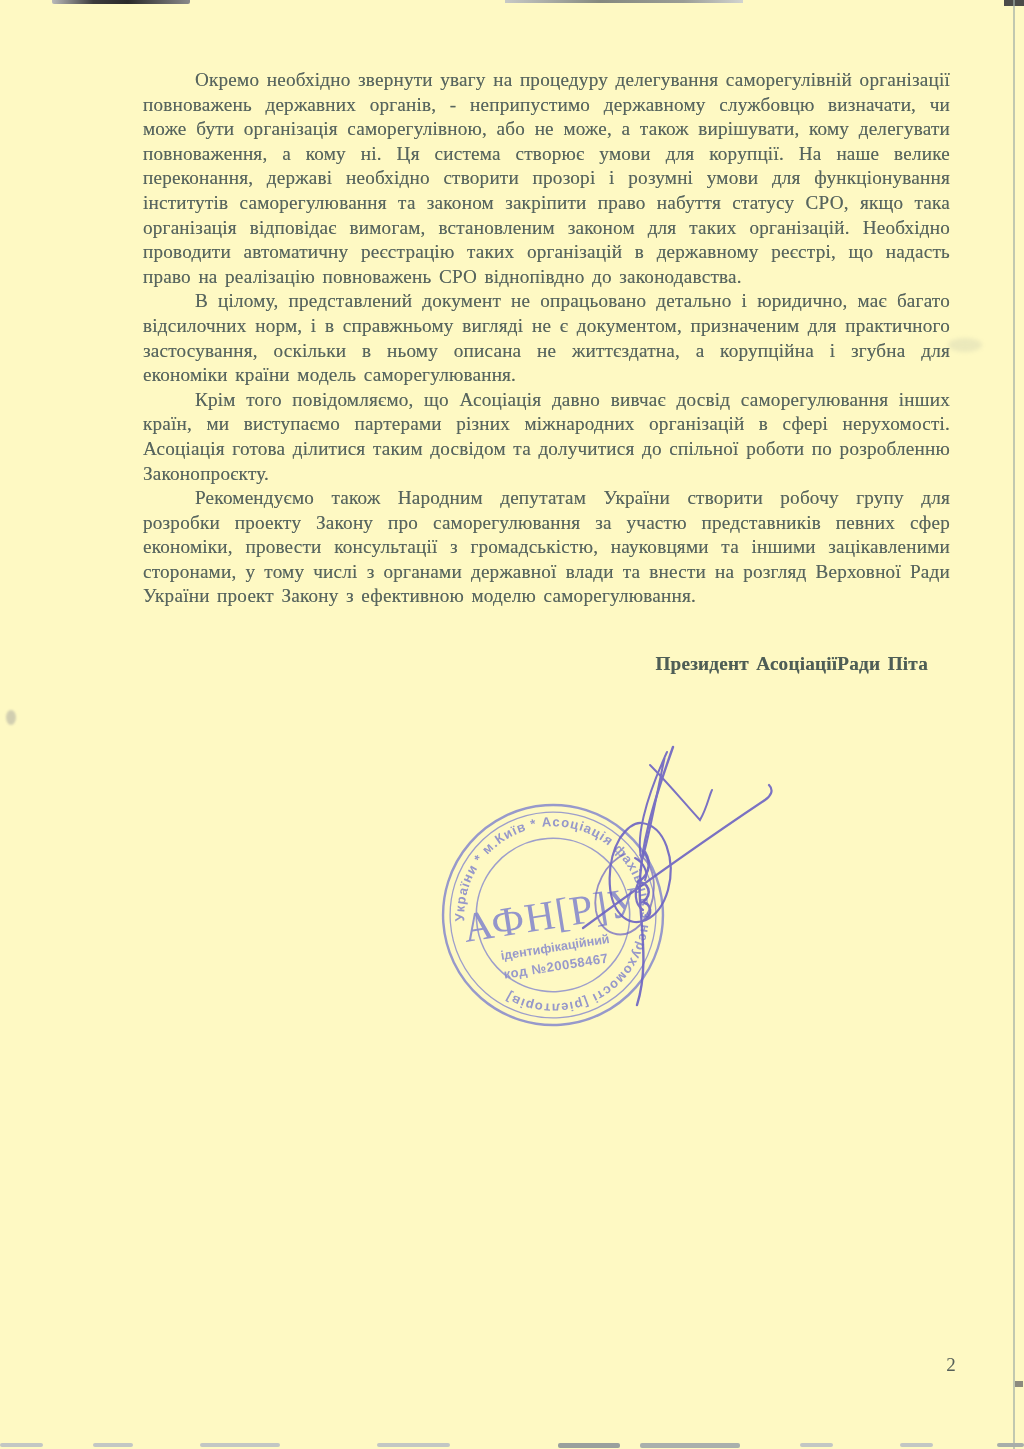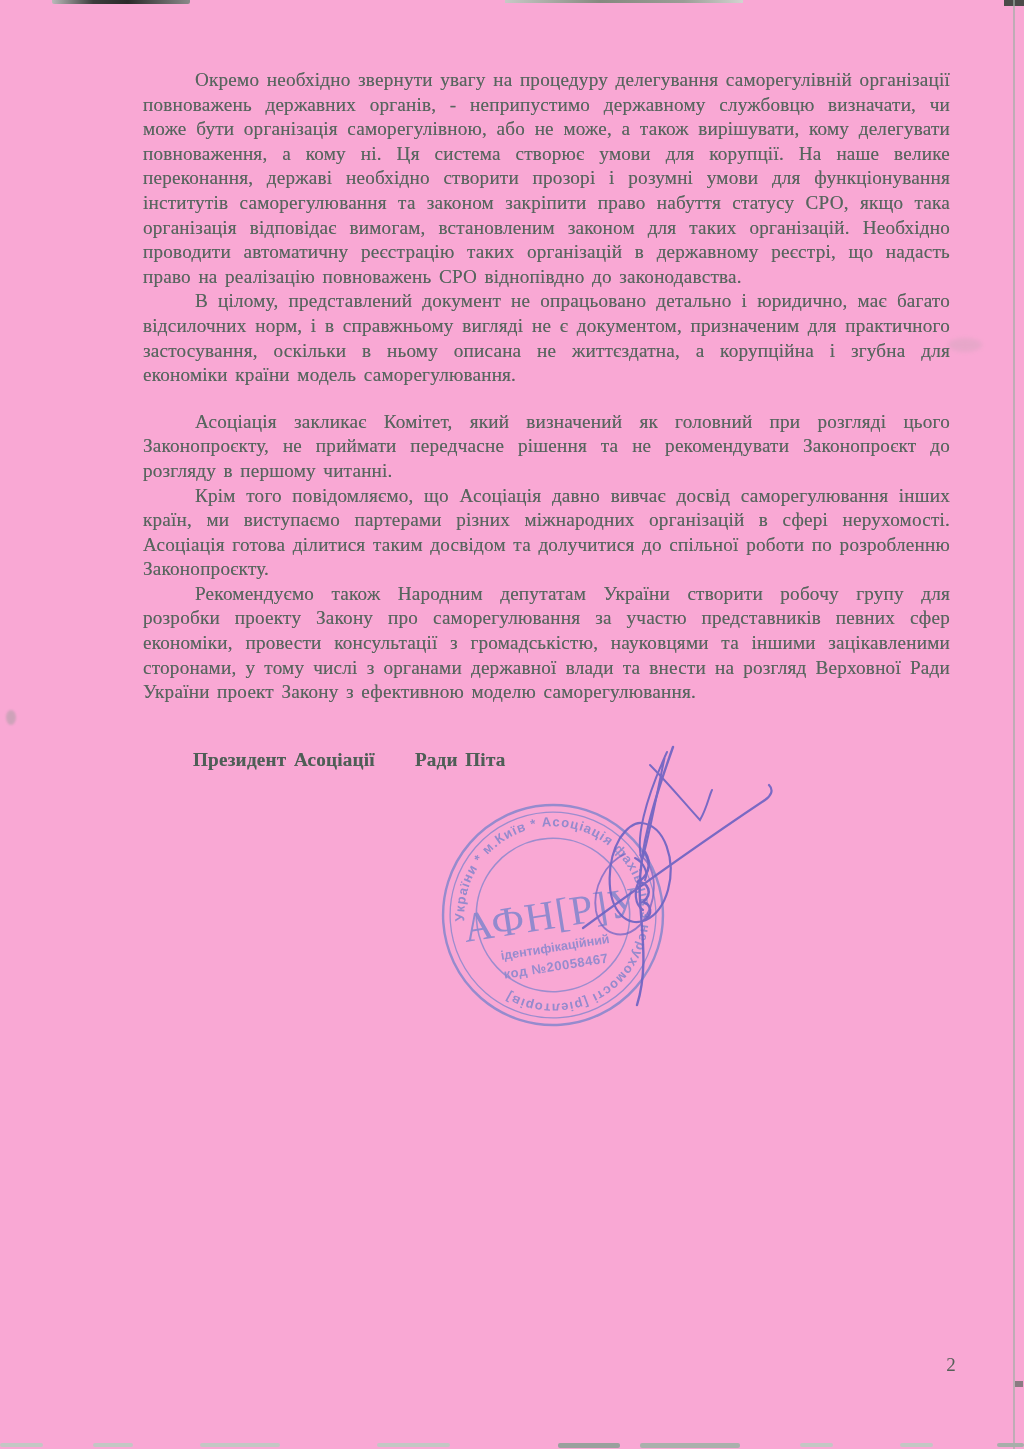--- a/index.html
+++ b/index.html
@@ -7,7 +7,7 @@
     position:relative;
     width:1024px;height:1449px;
     margin:0 auto;
-    background:#f9a8d4;
+    background:#fef9c3;
     overflow:hidden;
     font-family:"Liberation Serif","DejaVu Serif",serif;
   }

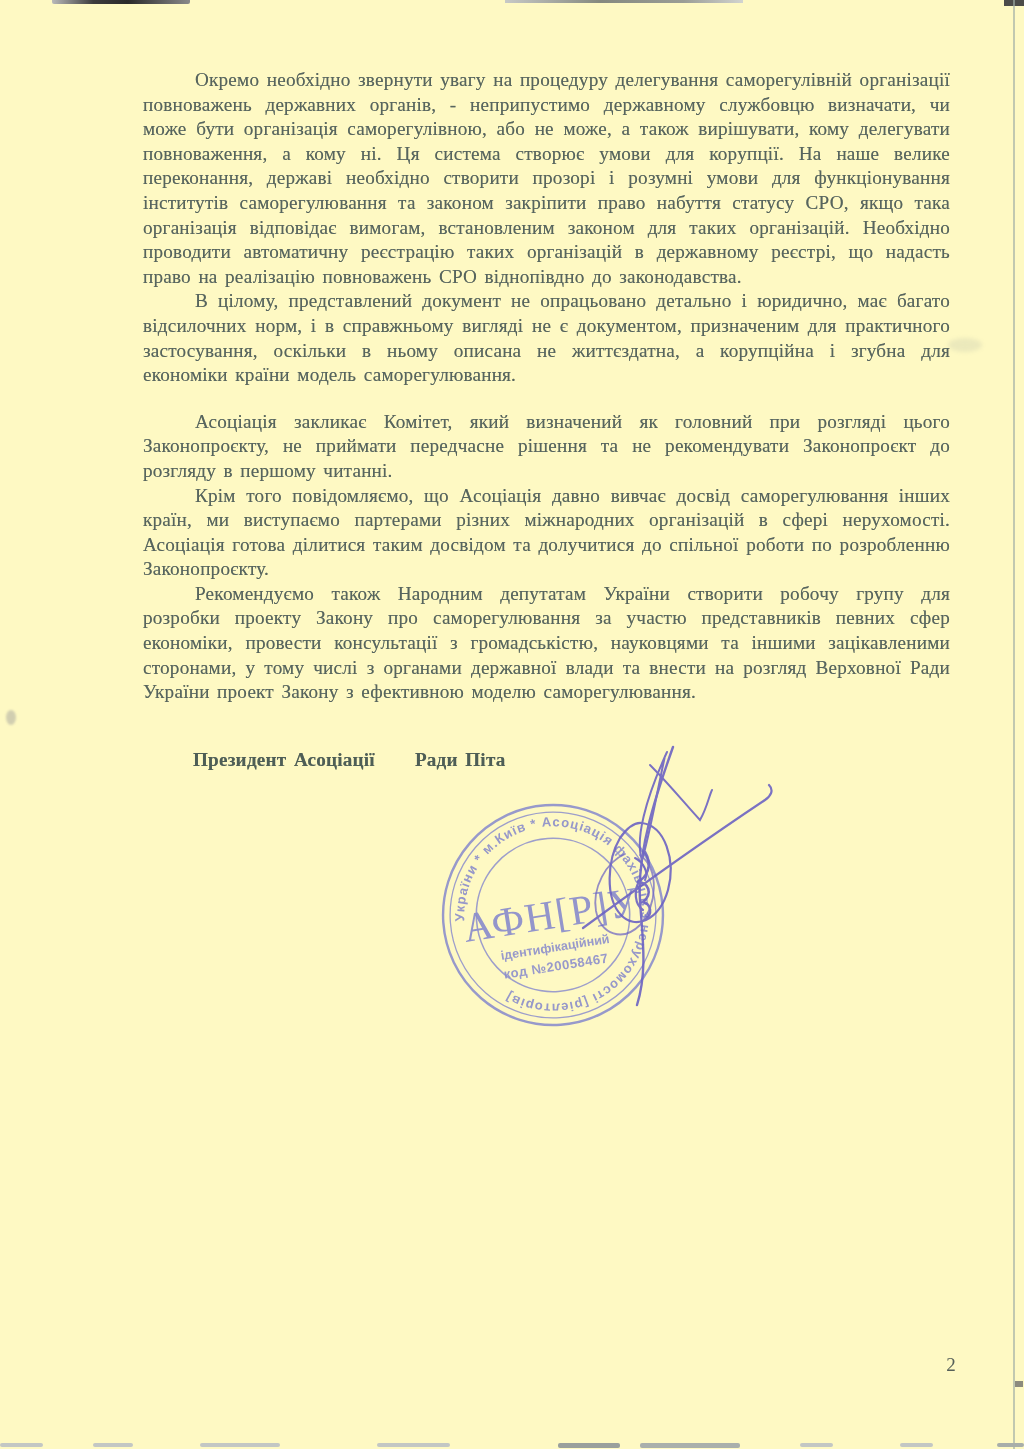--- a/index.html
+++ b/index.html
@@ -82,7 +82,6 @@
   <div class="letter">
     <p>Окремо необхідно звернути увагу на процедуру делегування саморегулівній організації повноважень державних органів, - неприпустимо державному службовцю визначати, чи може бути організація саморегулівною, або не може, а також вирішувати, кому делегувати повноваження, а кому ні. Ця система створює умови для корупції. На наше велике переконання, державі необхідно створити прозорі і розумні умови для функціонування інститутів саморегулювання та законом закріпити право набуття статусу СРО, якщо така організація відповідає вимогам, встановленим законом для таких організацій. Необхідно проводити автоматичну реєстрацію таких організацій в державному реєстрі, що надасть право на реалізацію повноважень СРО віднопівдно до законодавства.</p>
     <p>В цілому, представлений документ не опрацьовано детально і юридично, має багато відсилочних норм, і в справжньому вигляді не є документом, призначеним для практичного застосування, оскільки в ньому описана не життєздатна, а корупційна і згубна для економіки країни модель саморегулювання.</p>
-    <p class="gap-before">Асоціація закликає Комітет, який визначений як головний при розгляді цього Законопроєкту, не приймати передчасне рішення та не рекомендувати Законопроєкт до розгляду в першому читанні.</p>
     <p>Крім того повідомляємо, що Асоціація давно вивчає досвід саморегулювання інших країн, ми виступаємо партерами різних міжнародних організацій в сфері нерухомості. Асоціація готова ділитися таким досвідом та долучитися до спільної роботи по розробленню Законопроєкту.</p>
     <p>Рекомендуємо також Народним депутатам України створити робочу групу для розробки проекту Закону про саморегулювання за участю представників певних сфер економіки, провести консультації з громадськістю, науковцями та іншими зацікавленими сторонами, у тому числі з органами державної влади та внести на розгляд Верховної Ради України проект Закону з ефективною моделю саморегулювання.</p>
 

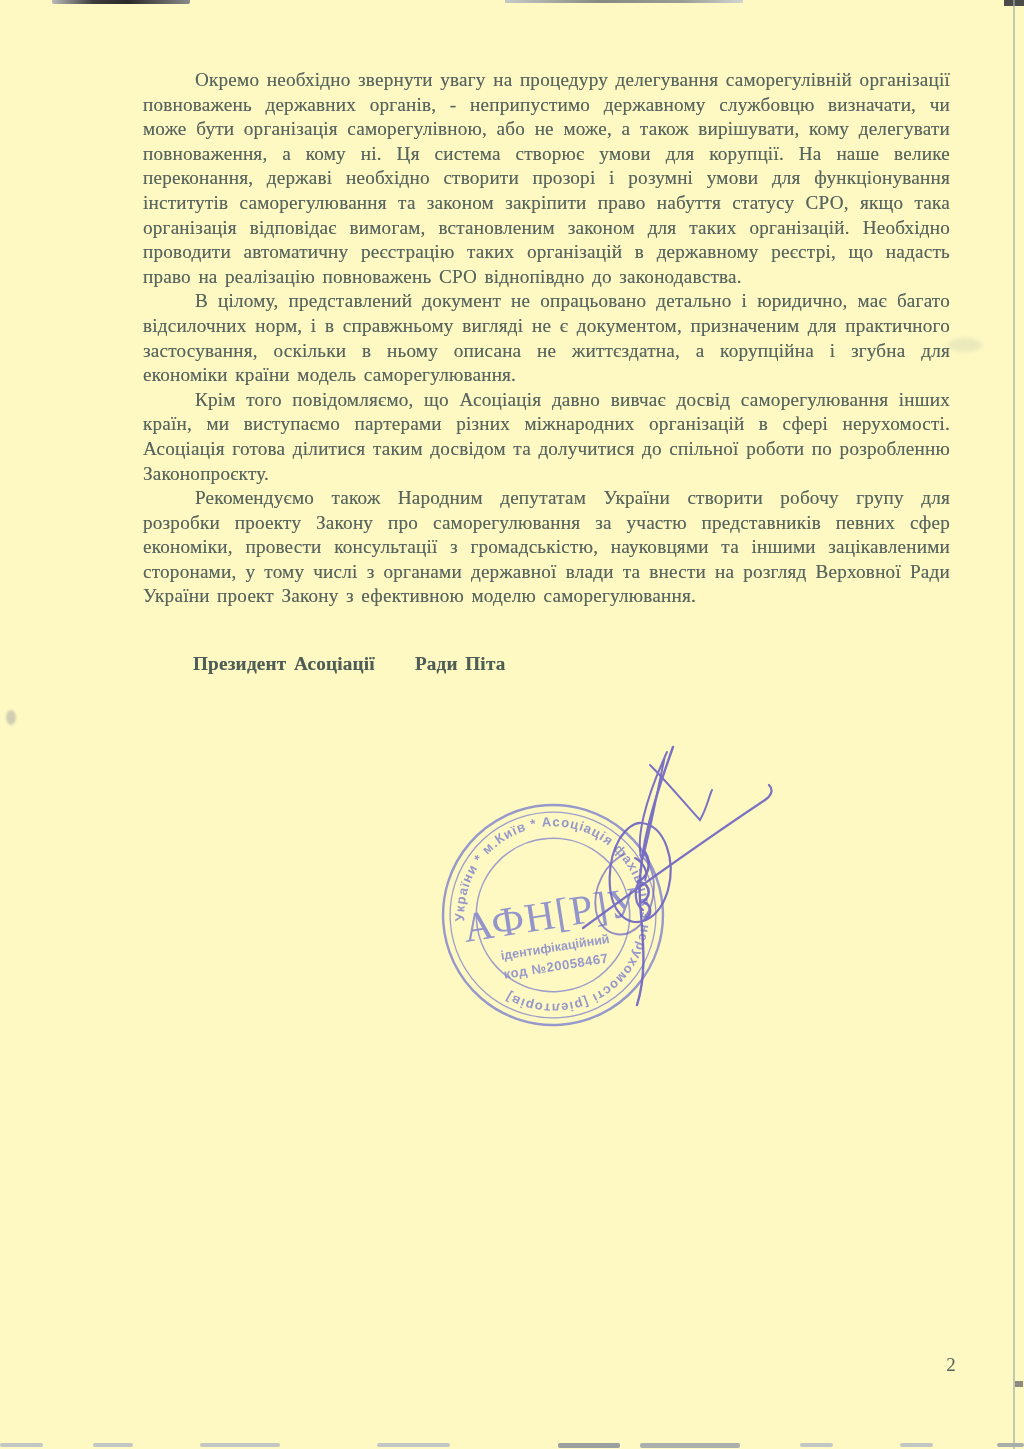--- a/index.html
+++ b/index.html
@@ -45,8 +45,8 @@
   .letter p{margin:0;text-indent:52px;}
   .letter p.gap-before{margin-top:22px;}
   .closing{margin-top:46px;padding-left:50px;font-weight:bold;color:#4e5e56;}
-  .sign-row{margin-top:43px;display:flex;justify-content:flex-start;
-    font-weight:bold;color:#4e5e56;gap:40px;}
+  .sign-row{margin-top:43px;display:flex;justify-content:flex-end;
+    font-weight:bold;color:#4e5e56;}
   .sign-title{padding-left:50px;}
   .sign-name{padding-right:22px;}
   

